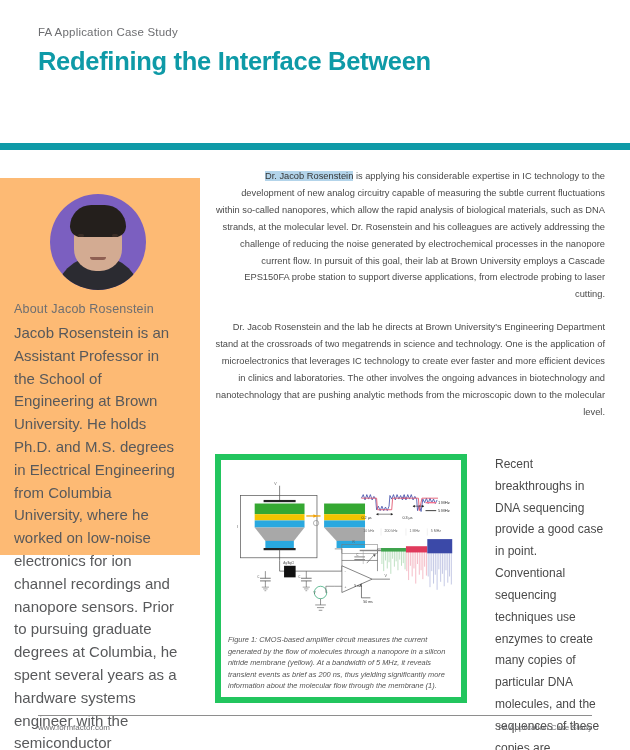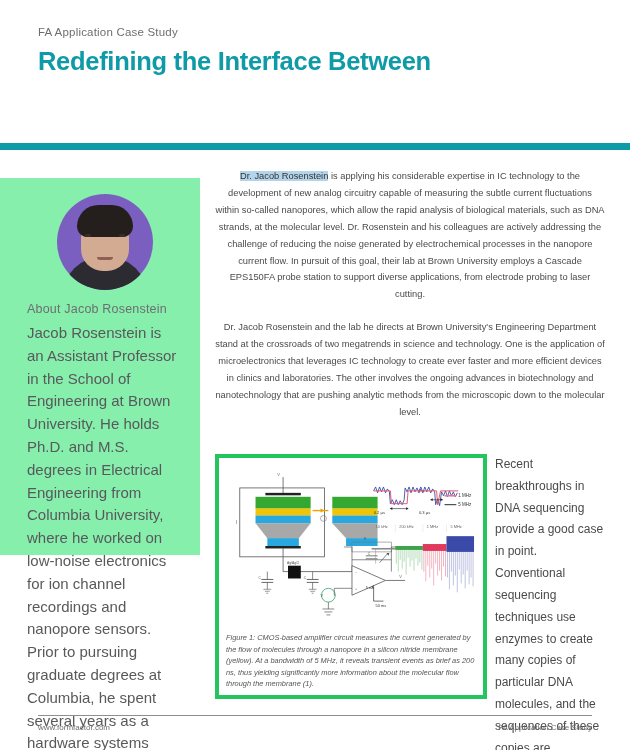--- a/index.html
+++ b/index.html
@@ -175,7 +175,7 @@
     line-height: 1.82;
     color: #4a4a4a;
     margin: 0 0 16px 0;
-    text-align: center;
+    text-align: right;
   }
   .sel {
     background: #b3d4ea;

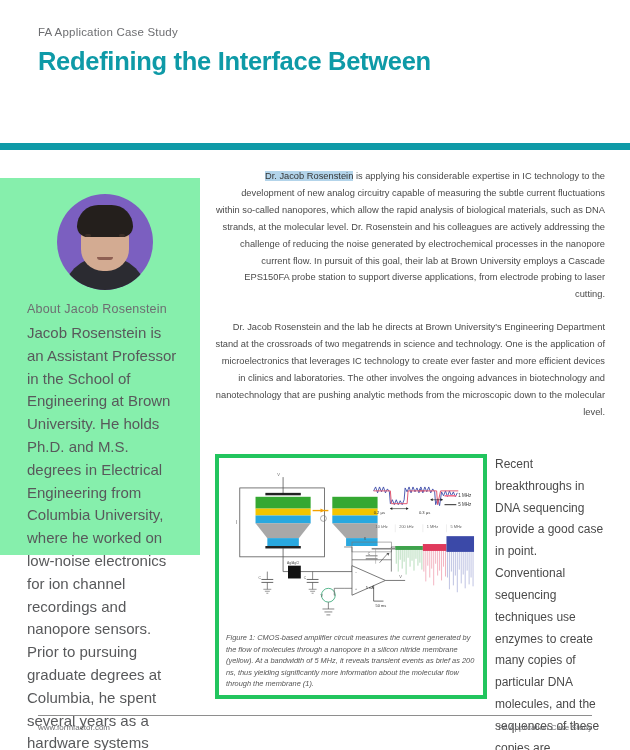--- a/index.html
+++ b/index.html
@@ -66,8 +66,8 @@
     left: 0;
     top: 28px;
     width: 200px;
-    background: #86efac;
-    padding: 12px 18px 16px 27px;
+    background: #fdba74;
+    padding: 12px 18px 16px 14px;
     box-sizing: border-box;
     height: 377px;
   }

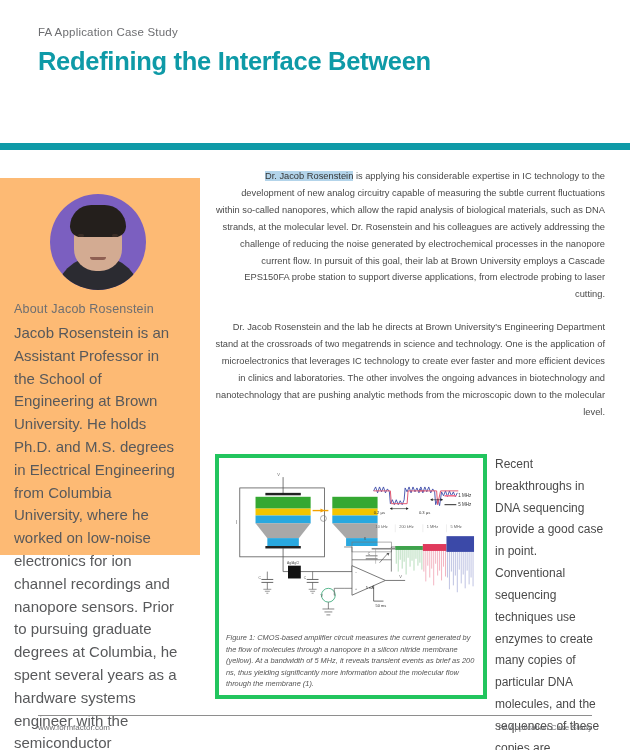--- a/index.html
+++ b/index.html
@@ -191,8 +191,8 @@
   }
   .figure-box {
     float: left;
-    width: 272px;
-    border: 4px solid #22c55e;
+    width: 252px;
+    border: 6px solid #22c55e;
     background: #fff;
     box-sizing: border-box;
     padding: 7px 7px 5px 7px;

